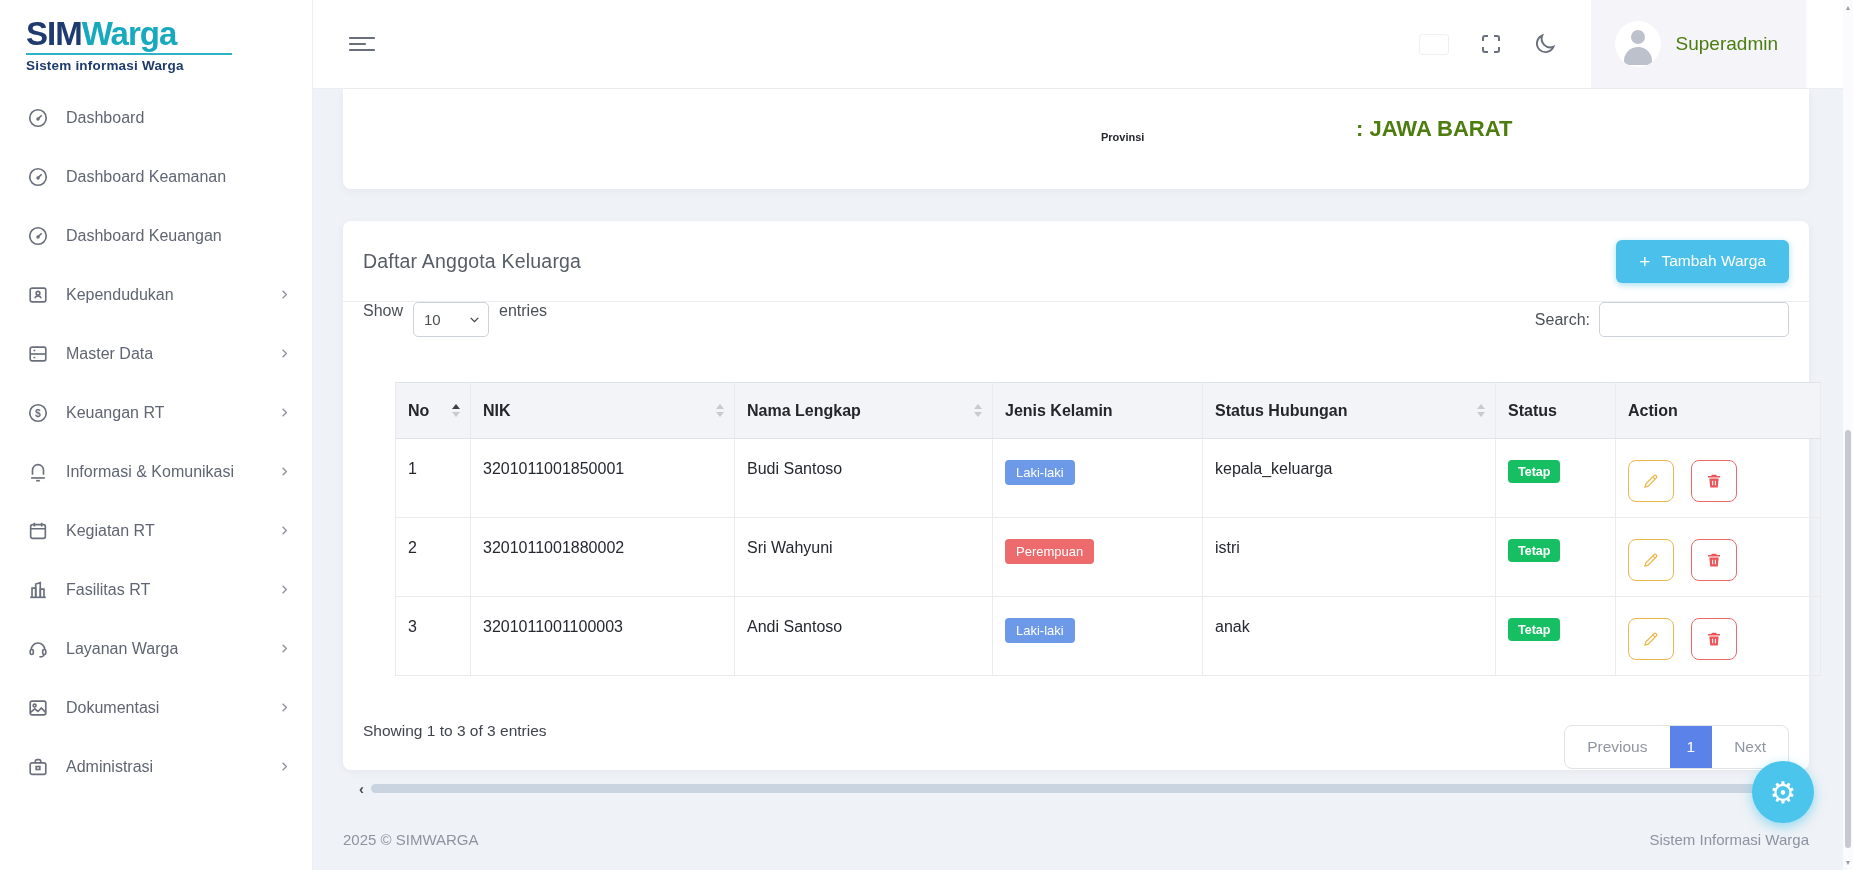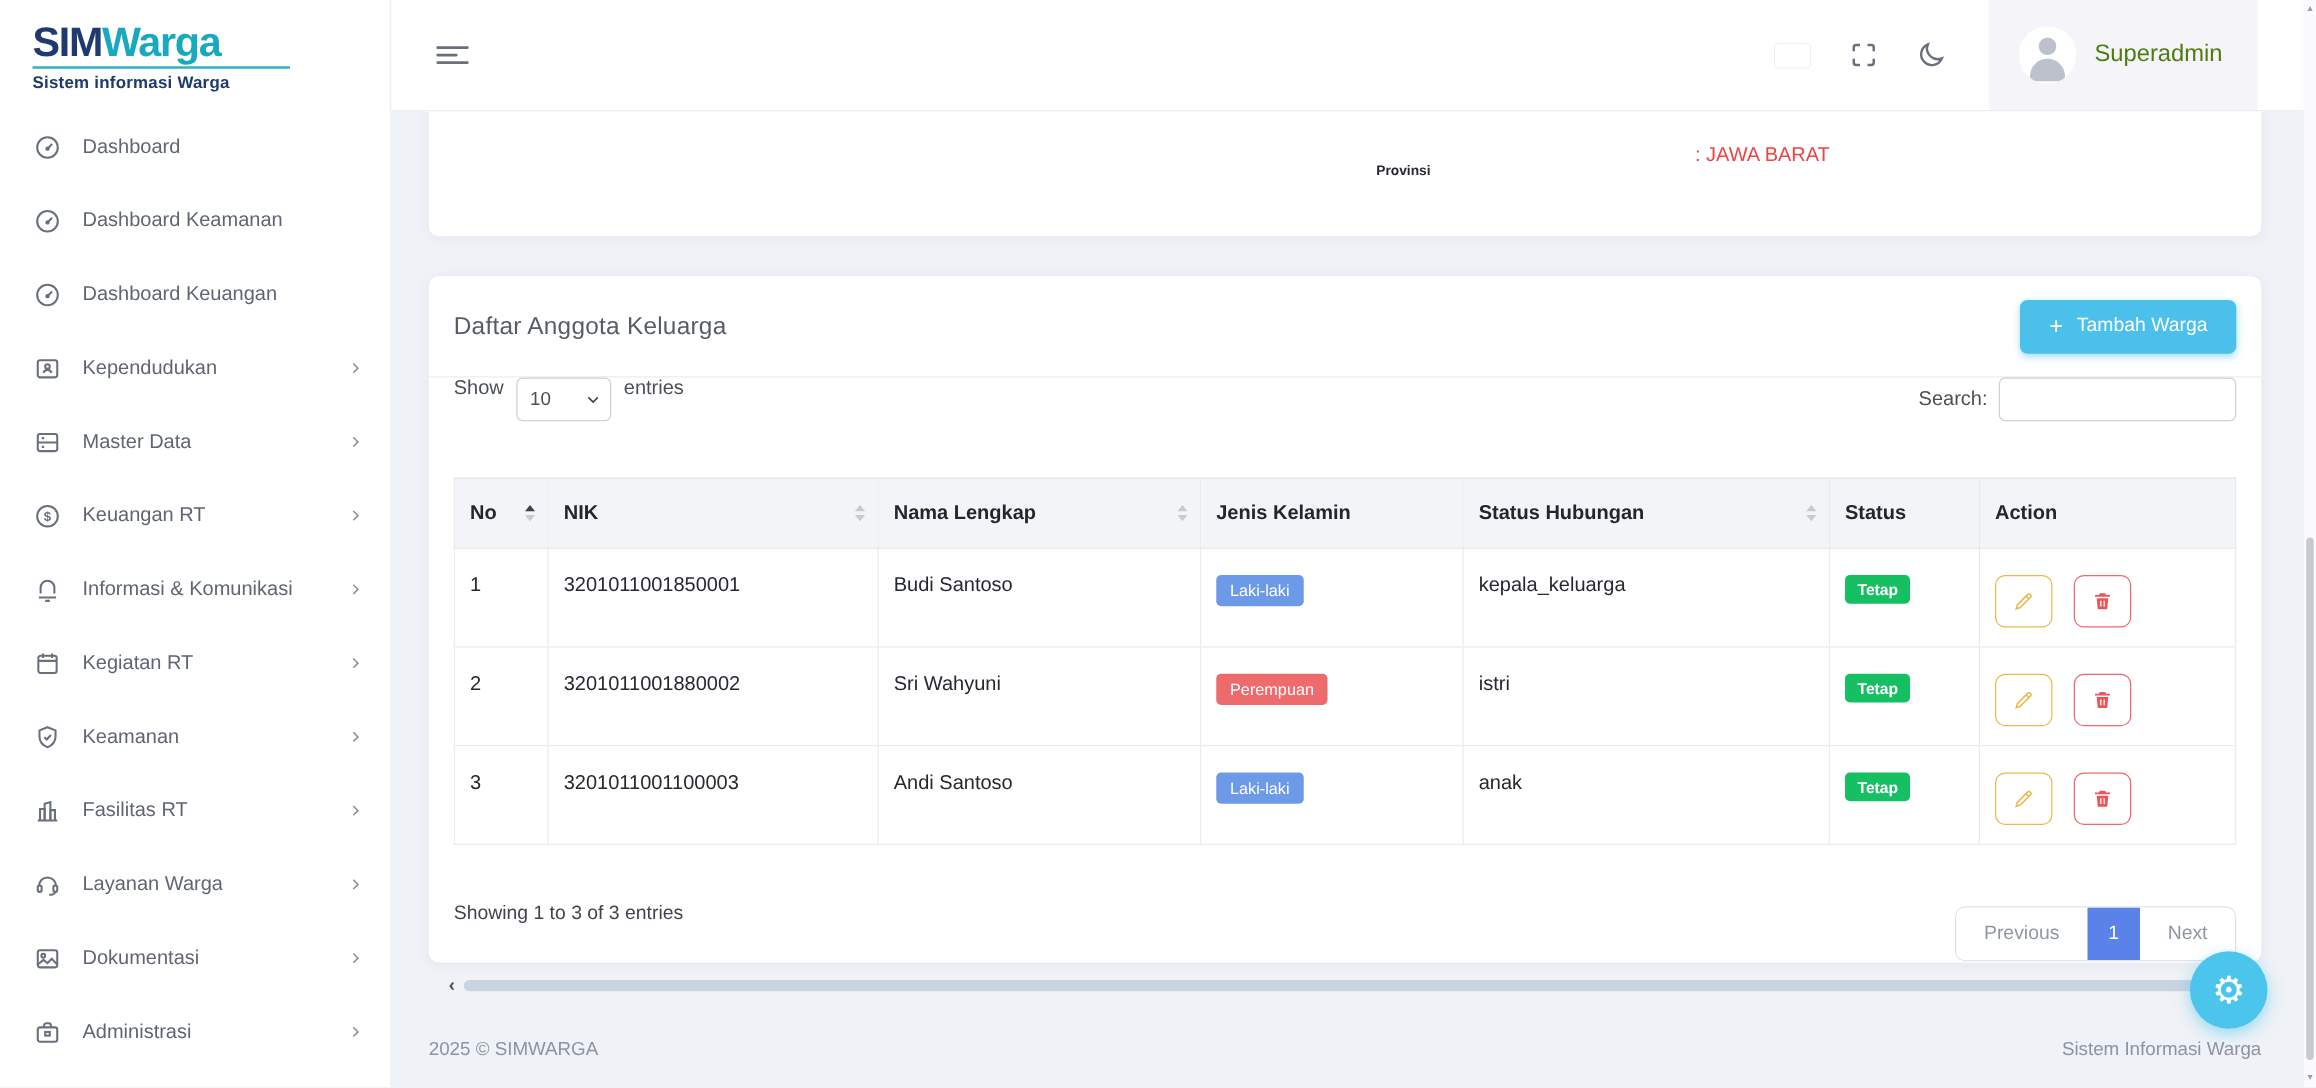--- a/index.html
+++ b/index.html
@@ -47,7 +47,7 @@
 
   .card1 { position:absolute; left:30px; right:34px; top:0; height:100px; border-radius:0 0 8px 8px; }
   .prov-label { position:absolute; left:758px; top:42px; font-size:11px; font-weight:700; color:#25282e; }
-  .prov-value { position:absolute; left:1013px; top:27px; font-size:16px; color:#ef4444; }
+  .prov-value { position:absolute; left:1013px; top:27px; font-size:22px; color:#4d7c0f;font-weight:bold; }
 
   .card2 { position:absolute; left:30px; right:34px; top:132px; height:549px; }
   .card2-header { height:81px; display:flex; align-items:center; padding:0 20px; border-bottom:1px solid #ebedf1; }

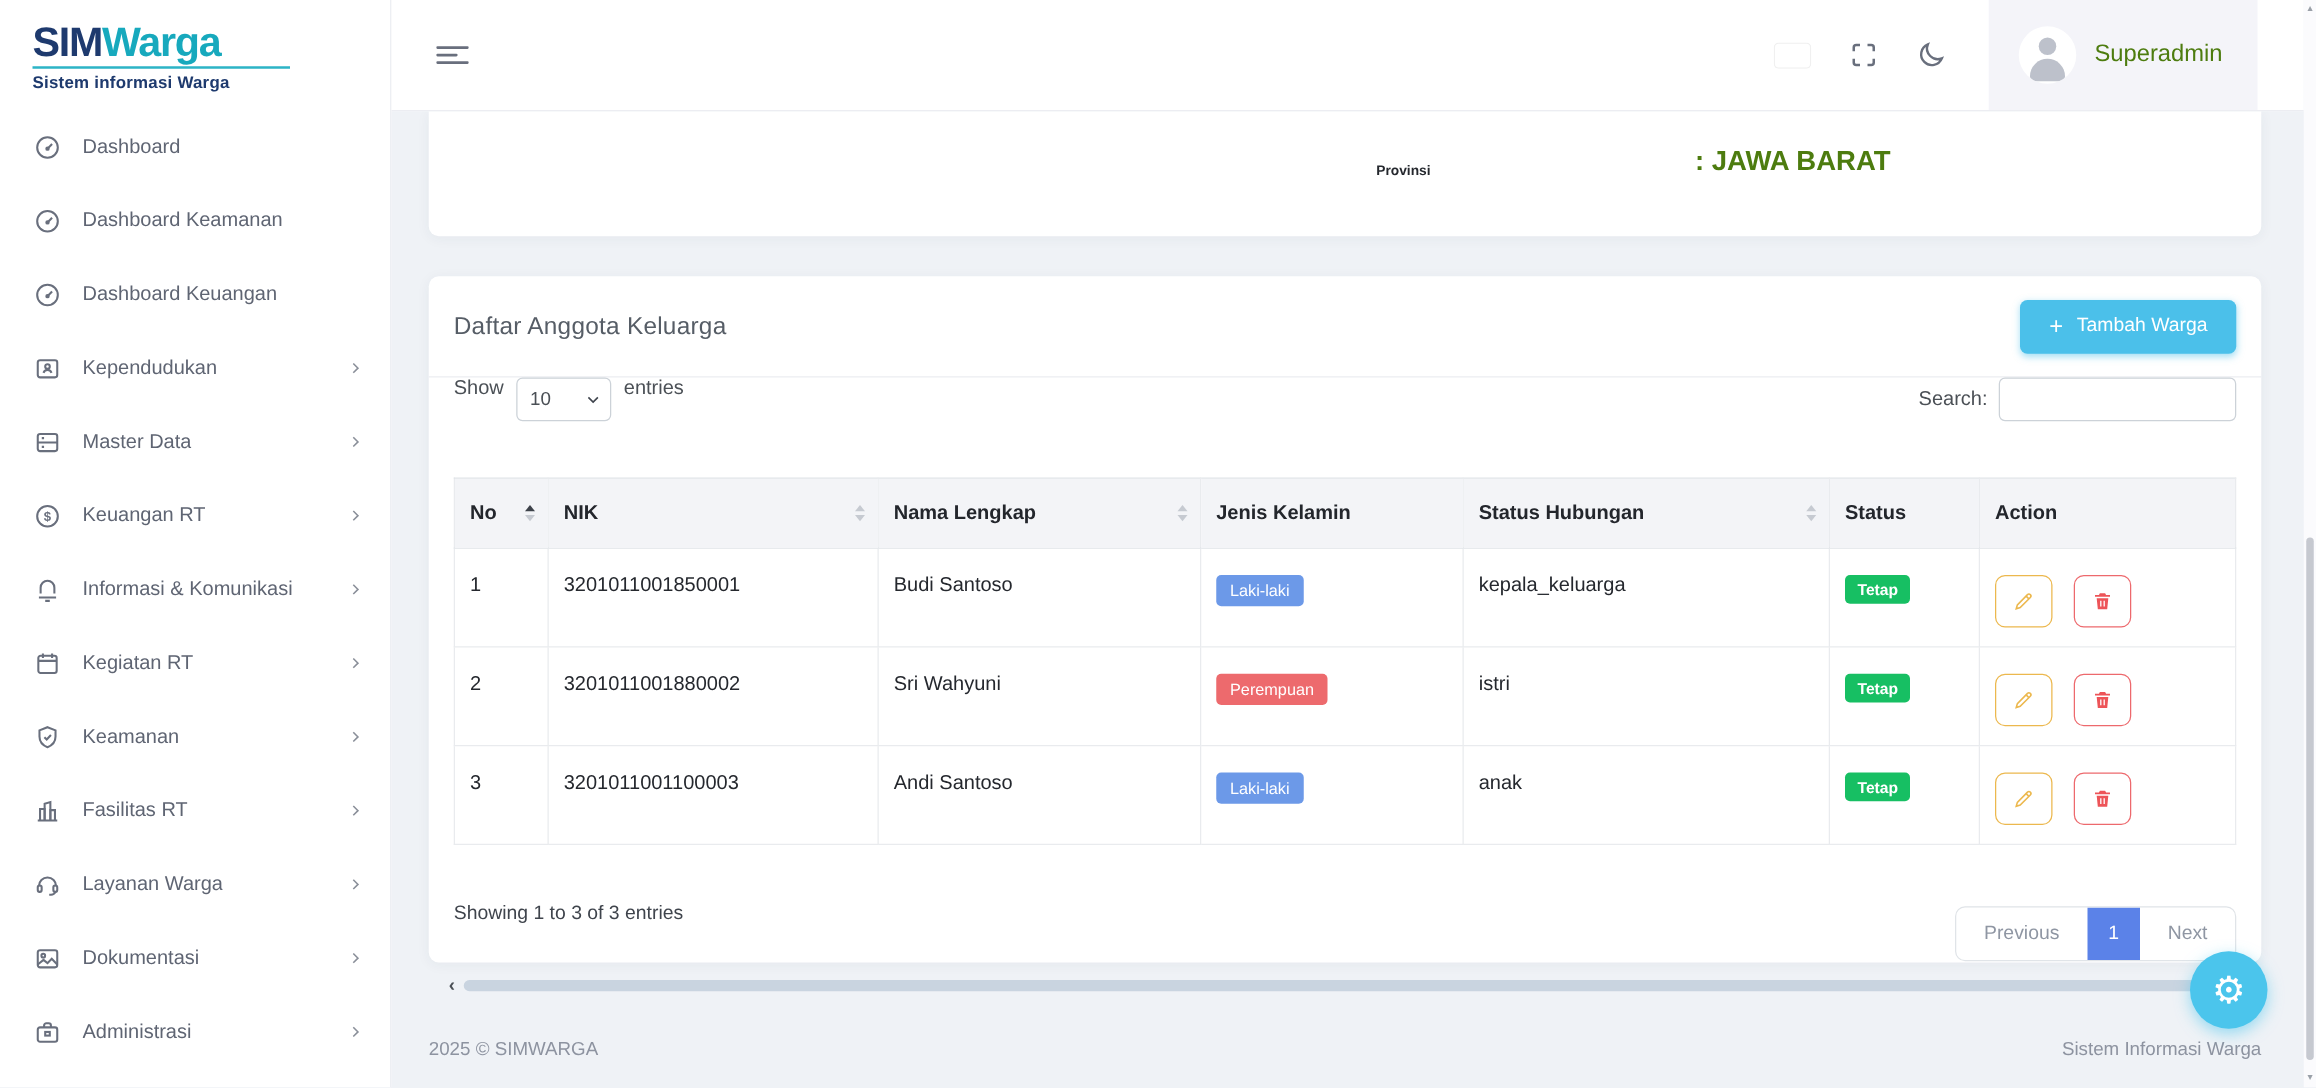--- a/index.html
+++ b/index.html
@@ -68,7 +68,7 @@
                   font-size:15px; color:#4b5056; padding:0 10px; outline:none; }
 
   .table-wrap { margin:0 20px; }
-  table { width:100%; border-collapse:collapse; table-layout:fixed; }
+  table { width:100%; border-collapse:collapse; table-layout:fixed;margin-left:32px; }
   th { background:#f3f4f7; border-top:1px solid #dfe3e8; border-bottom:1px solid #dfe3e8;
        border-right:1px solid #e9ebee; height:56px; padding:0 12px; text-align:left;
        font-size:16px; font-weight:700; color:#23262c; position:relative; }

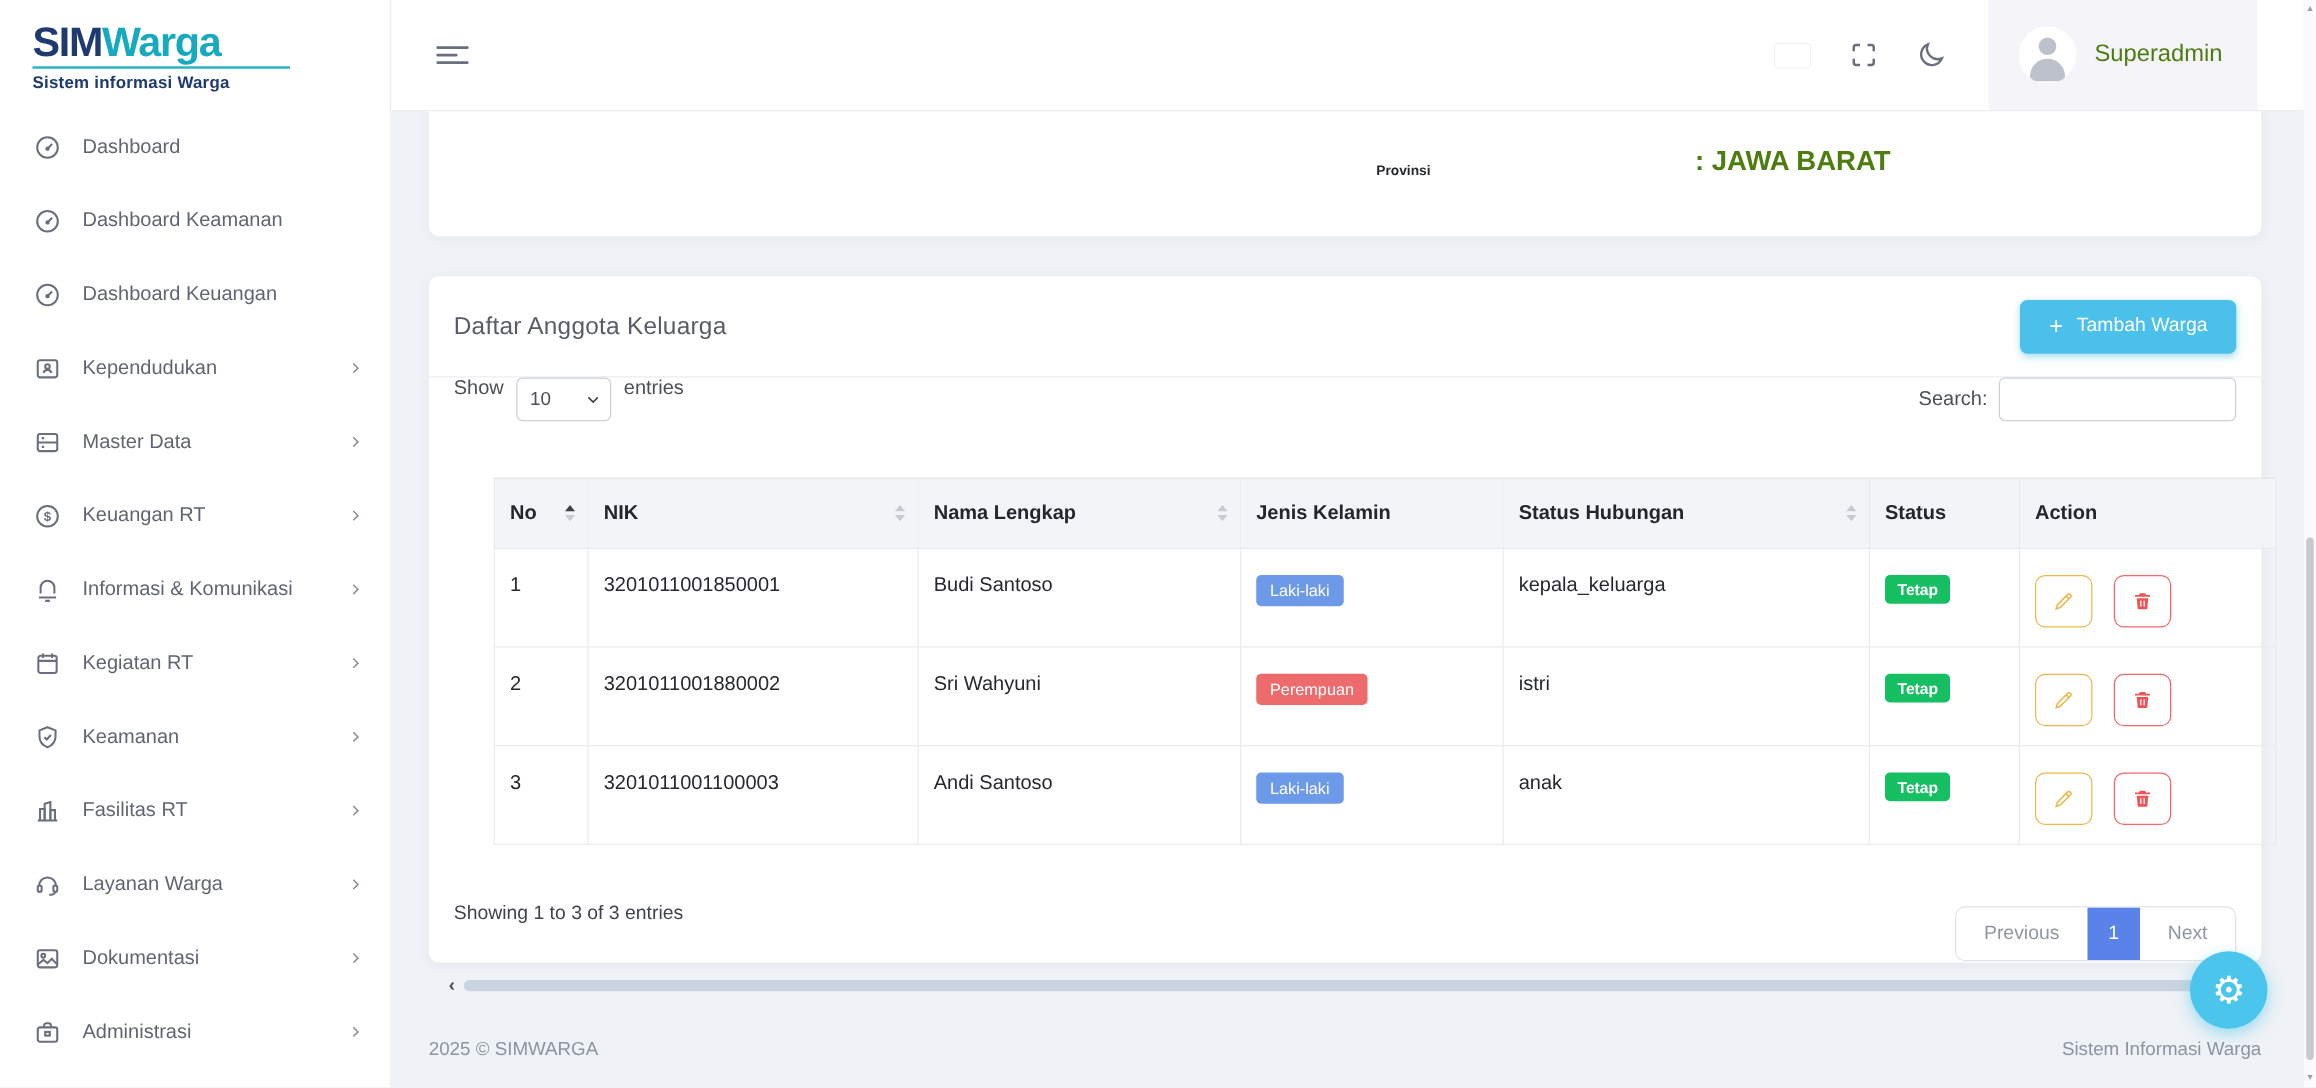--- a/index.html
+++ b/index.html
@@ -238,20 +238,6 @@
         </span>
     </div>
 
-    <div class="nav-item">
-      <span class="nav-icon">
-          <svg viewBox="0 0 24 24" fill="none" stroke="currentColor" stroke-width="1.8">
-            <path d="M12 3l7 2.8v5.4c0 4.8-3.3 7.9-7 9.3-3.7-1.4-7-4.5-7-9.3V5.8L12 3z"></path>
-            <polyline points="9.3 11.8 11.3 13.8 15 9.8"></polyline>
-          </svg>
-        </span>
-      <span class="nav-label">Keamanan</span>
-      <span class="chev">
-          <svg viewBox="0 0 24 24" fill="none" stroke="currentColor" stroke-width="2">
-            <polyline points="9 6 15 12 9 18"></polyline>
-          </svg>
-        </span>
-    </div>
 
     <div class="nav-item">
       <span class="nav-icon">

